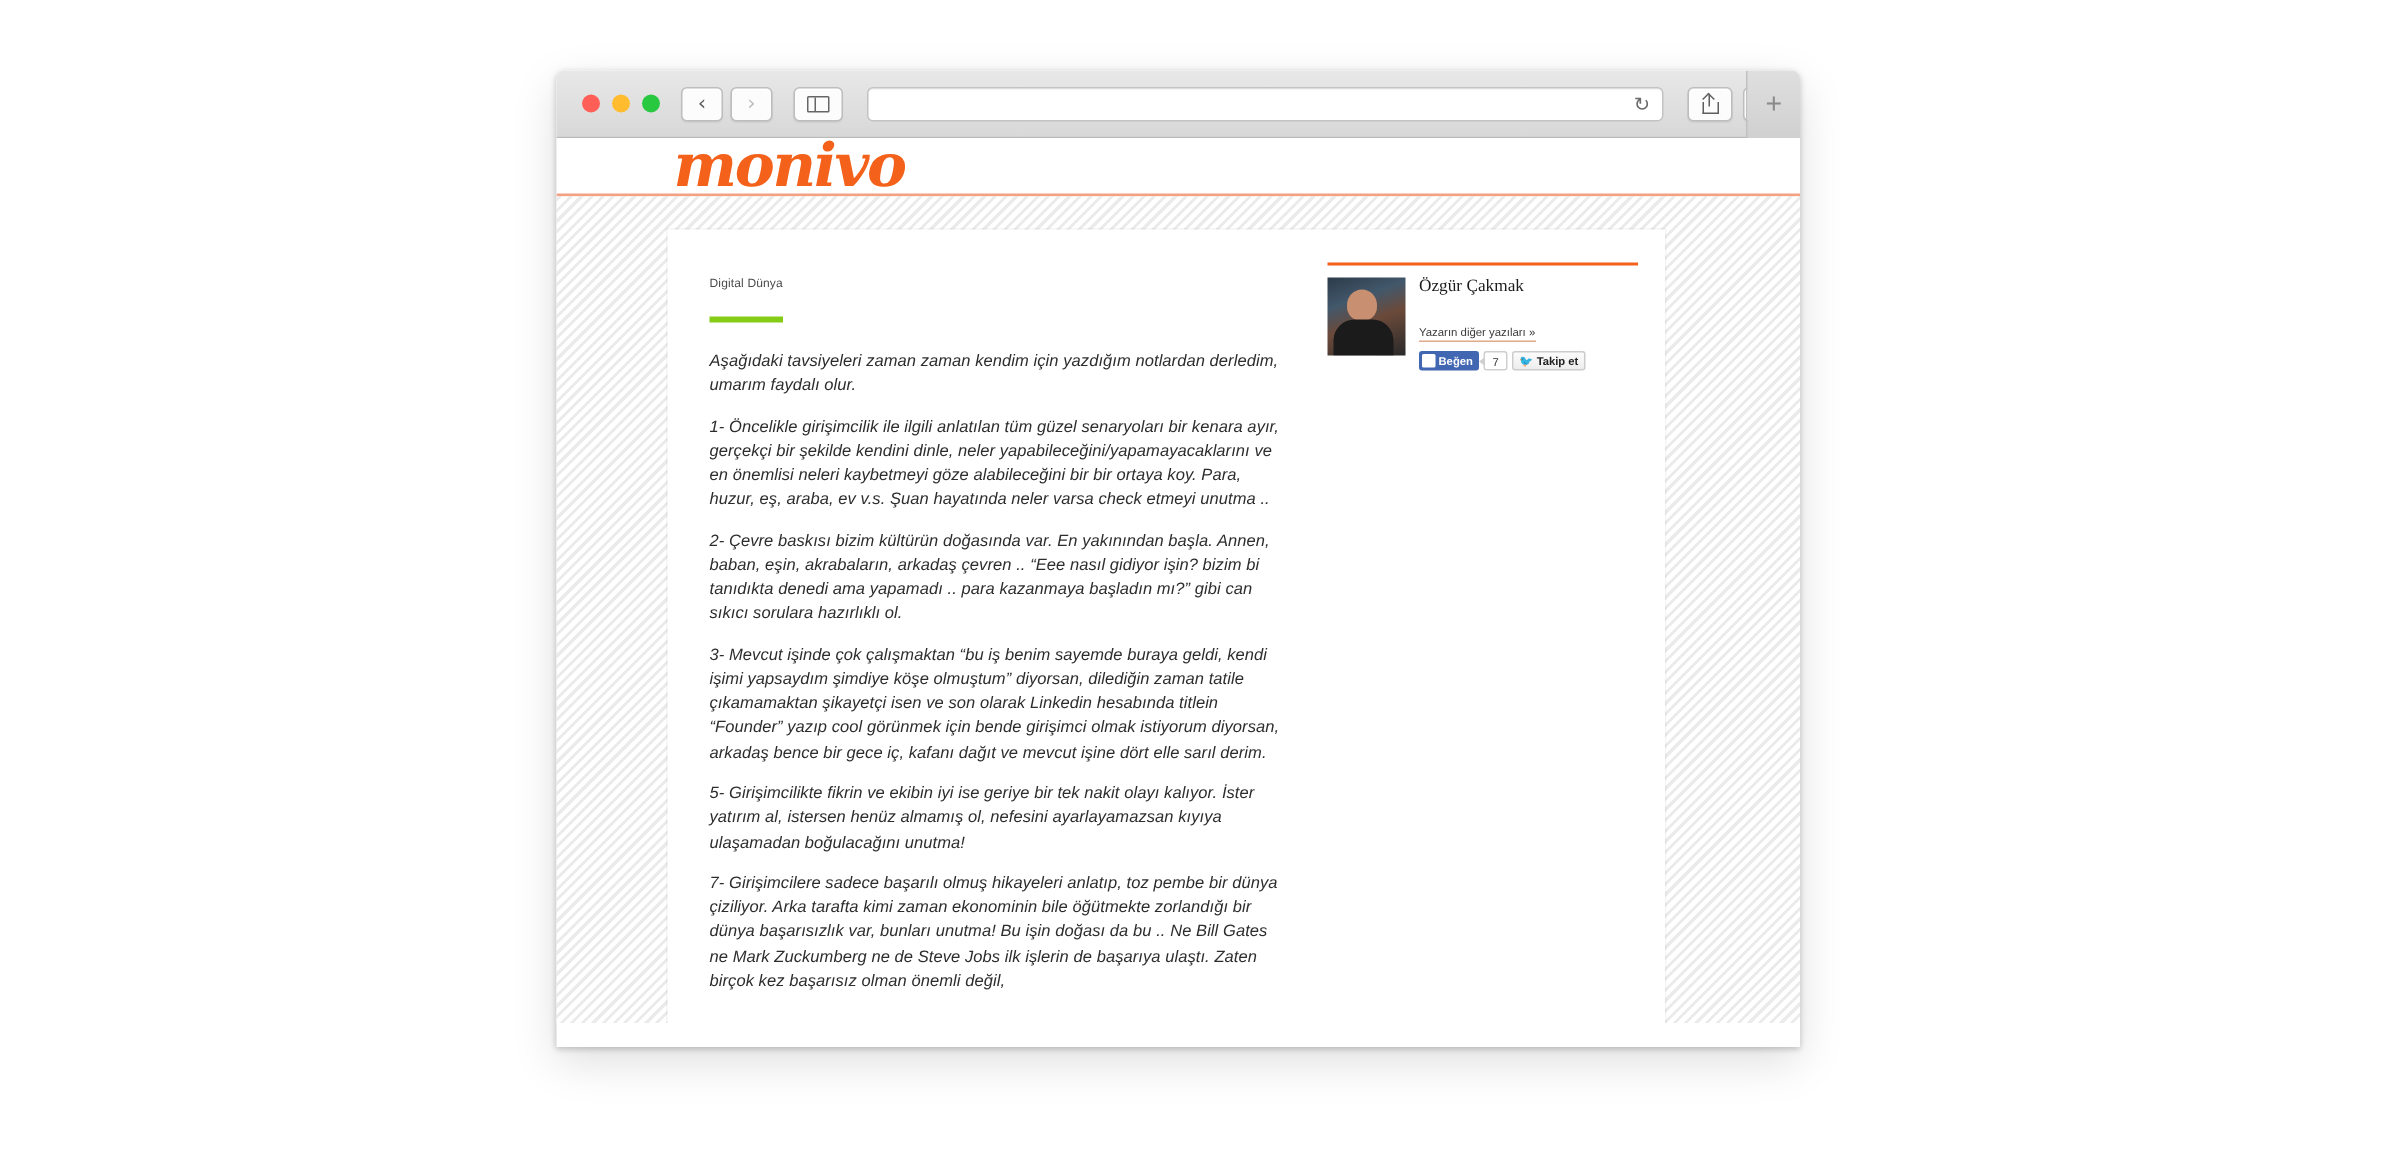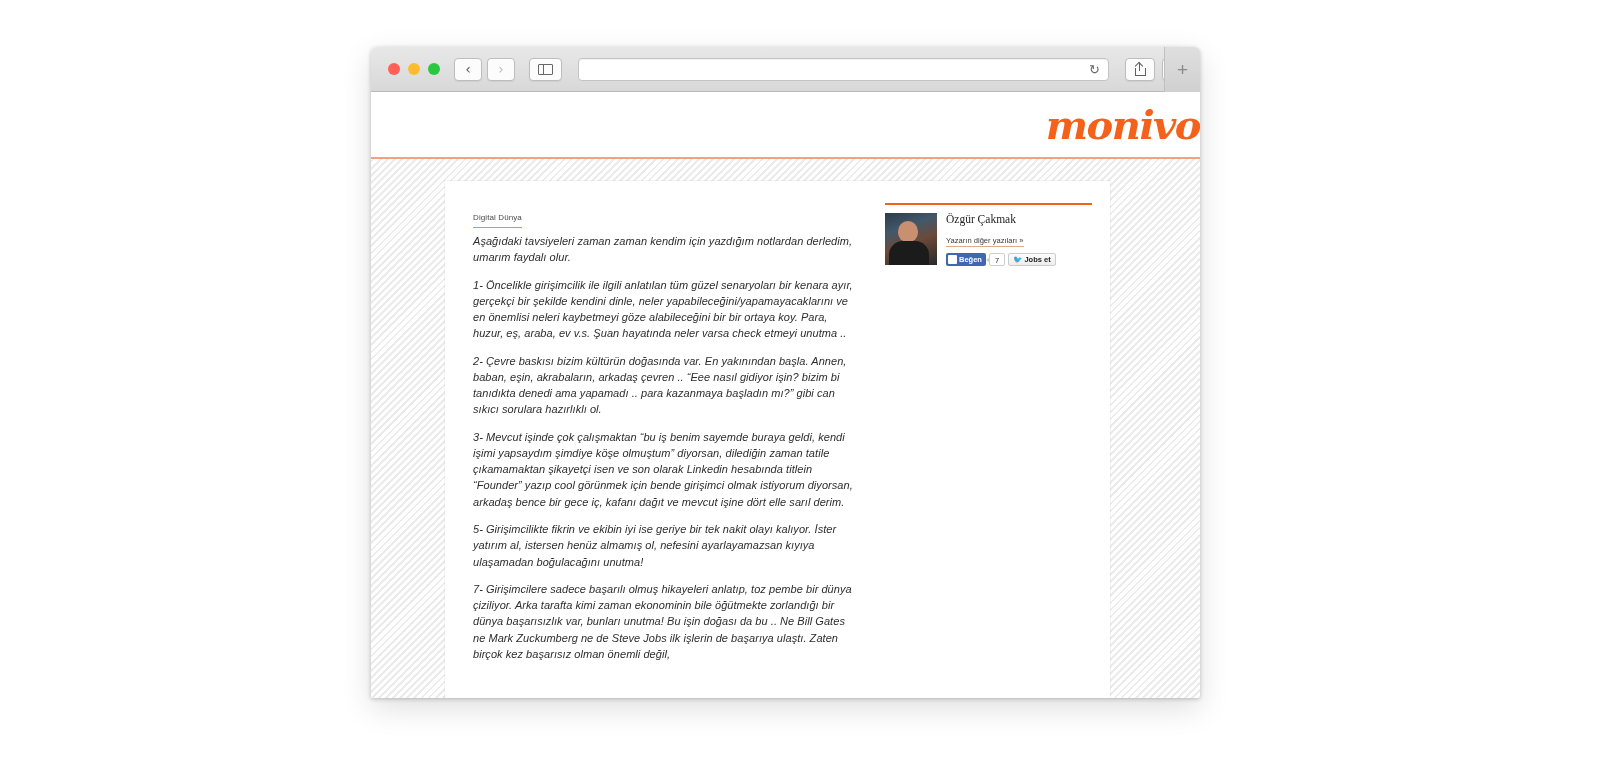--- a/index.html
+++ b/index.html
@@ -95,10 +95,10 @@
 
   
   .site-header {
-    height: 67px;
+    height: 39px;
     background: #ffffff;
     border-bottom: 2px solid #f4a183;
-    display: flex; align-items: center; justify-content: flex-end;
+    display: flex; align-items: center;
   }
   .logo {
     margin-left: 78px;

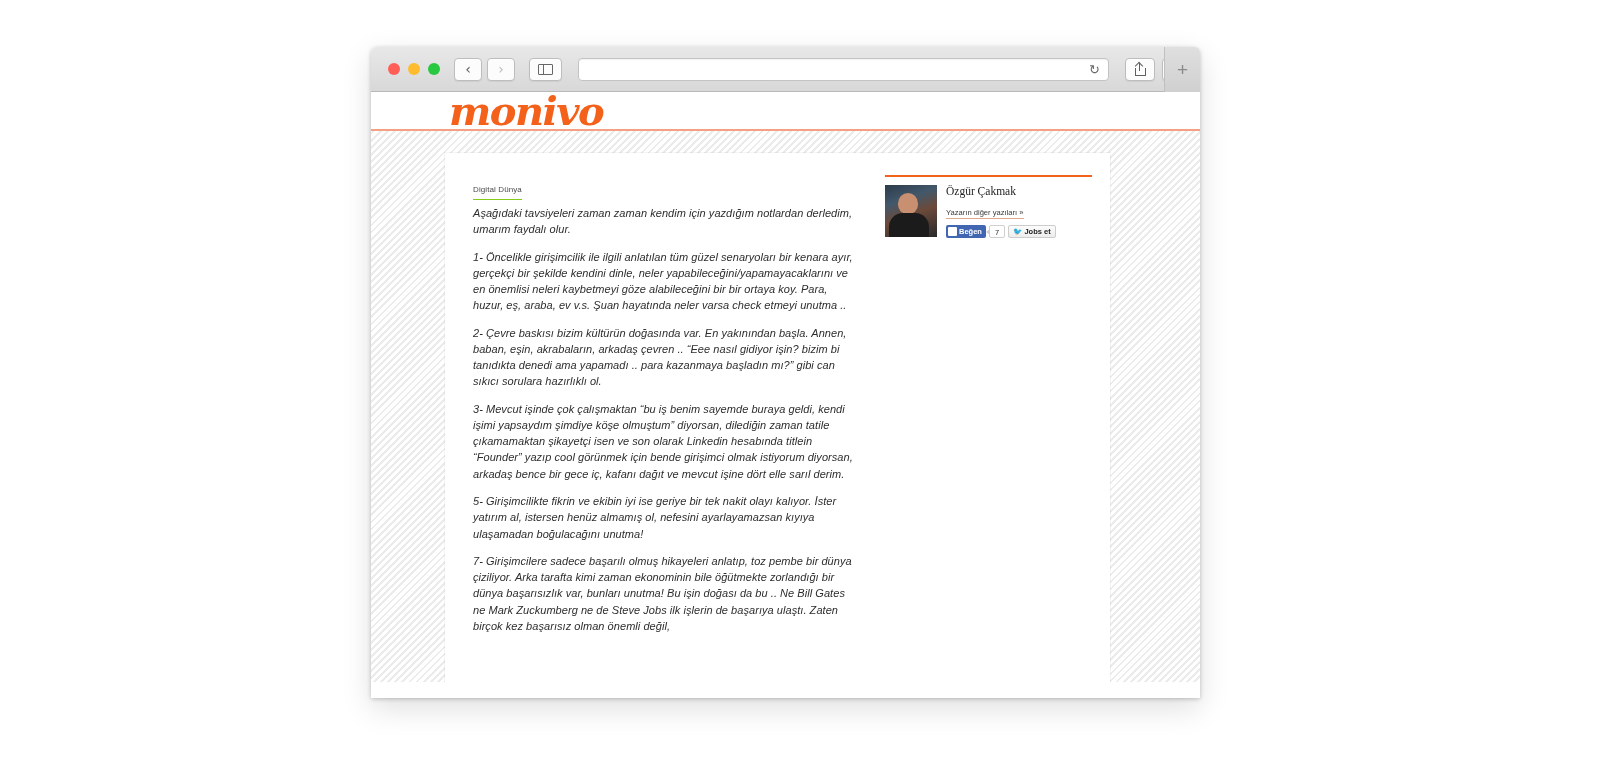--- a/index.html
+++ b/index.html
@@ -140,10 +140,10 @@
     font-size: 8px;
     color: #4b4b4b;
     letter-spacing: 0.1px;
-    border-bottom: 1px solid #84cc16;
+    border-bottom: 4px solid #84cc16;
     display: inline-block;
-    padding-bottom: 5px;
-    margin-bottom: 5px;
+    padding-bottom: 18px;
+    margin-bottom: 18px;
   }
 
   .headline {

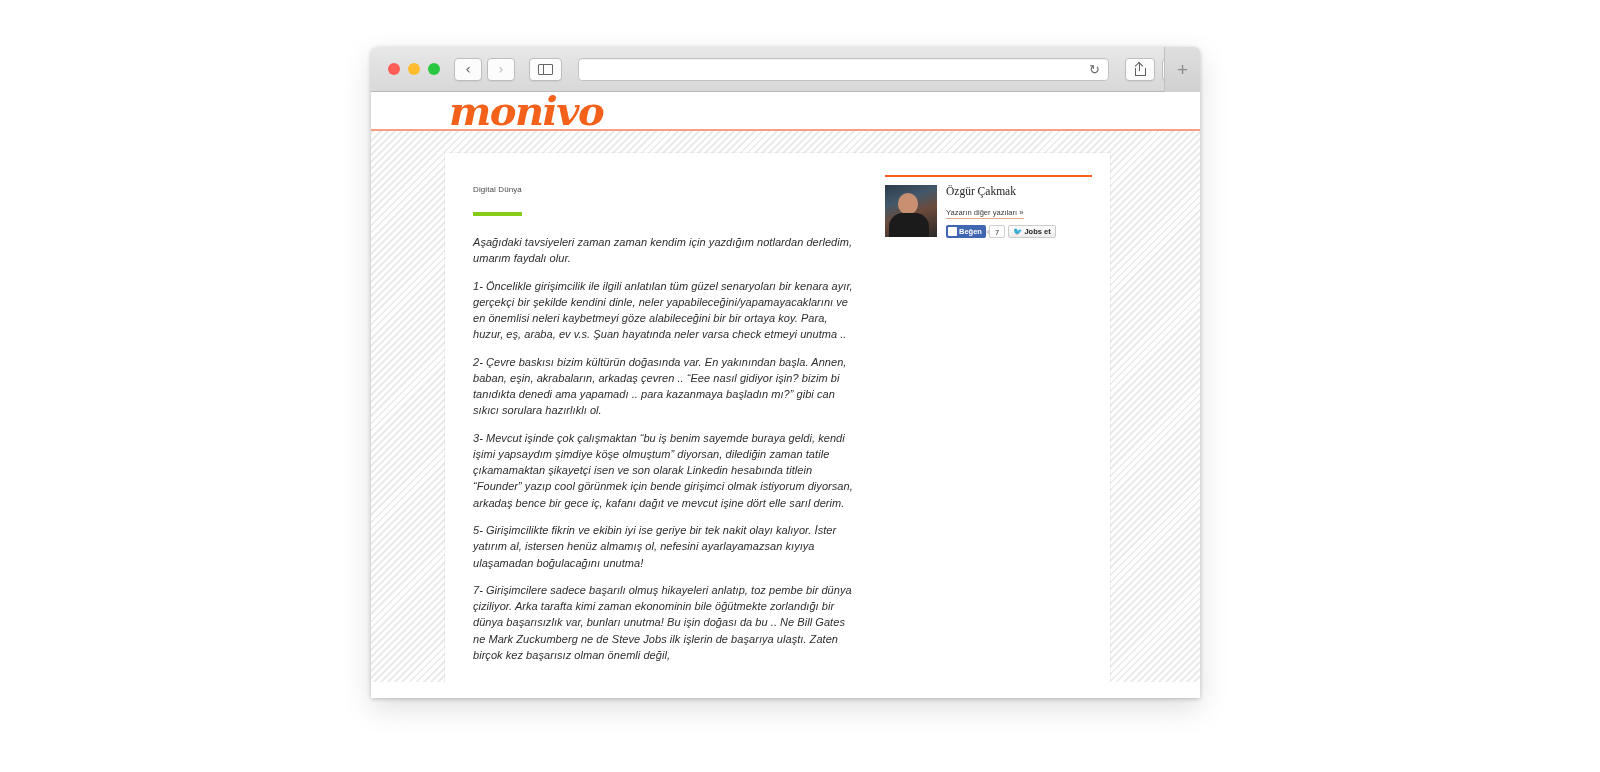--- a/index.html
+++ b/index.html
@@ -189,7 +189,7 @@
   .author-name {
     font-family: "Liberation Serif", serif;
     font-size: 11.5px; color: #1c1c1c; font-weight: 400;
-    line-height: 1.2; margin-bottom: 2px;
+    line-height: 1.2; margin-bottom: 12px;
   }
   .author-link {
     font-size: 7.6px; color: #3a3a3a;

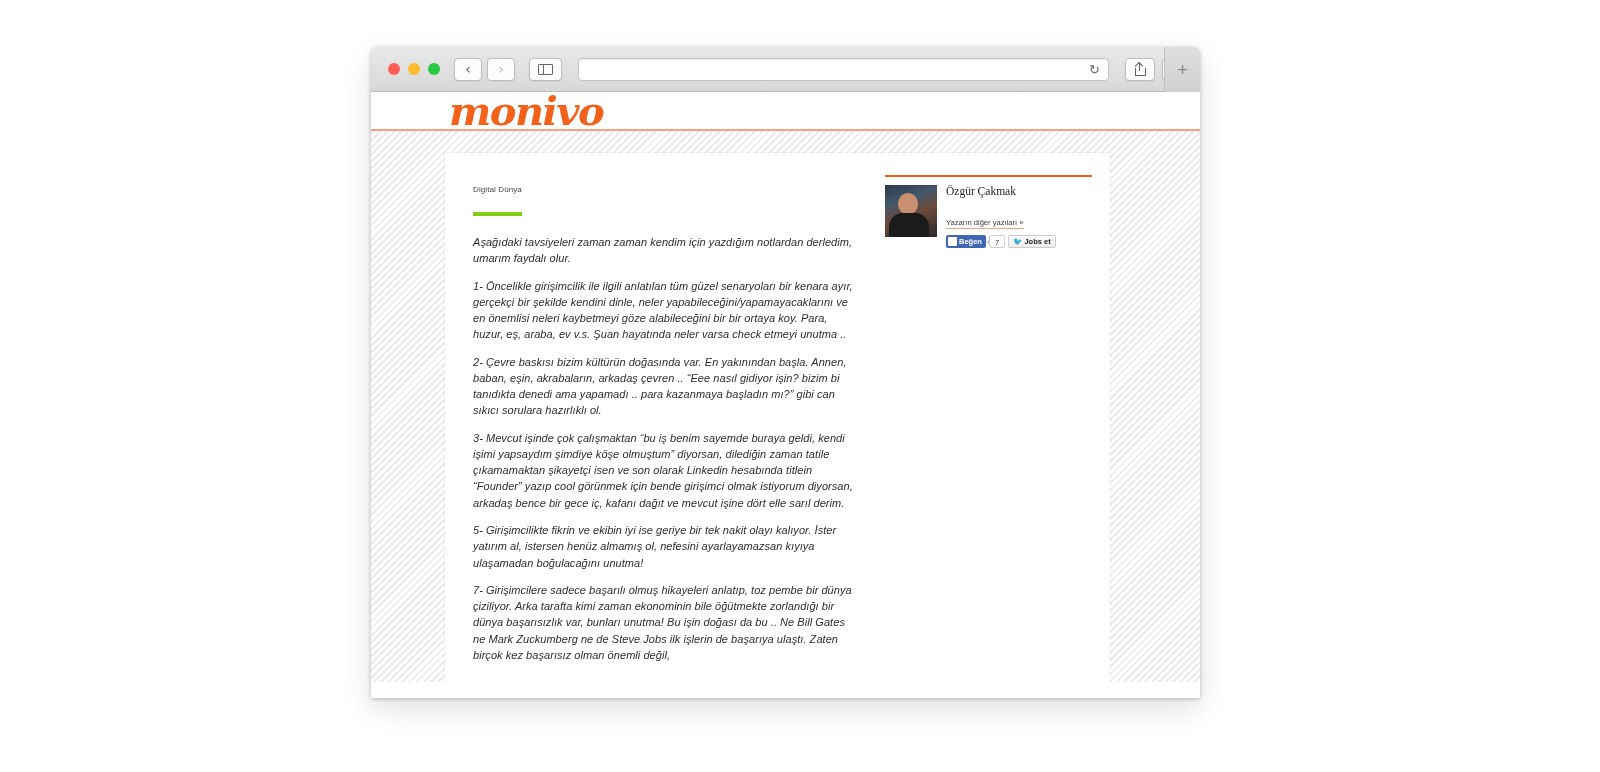--- a/index.html
+++ b/index.html
@@ -312,7 +312,7 @@
                 <div class="like-count">7</div>
                 <div class="tw-follow">
                   <span class="tw-bird">🐦</span>
-                  <span>Jobs et</span>
+                  <span>Takip et</span>
                 </div>
               </div>
             </div>

